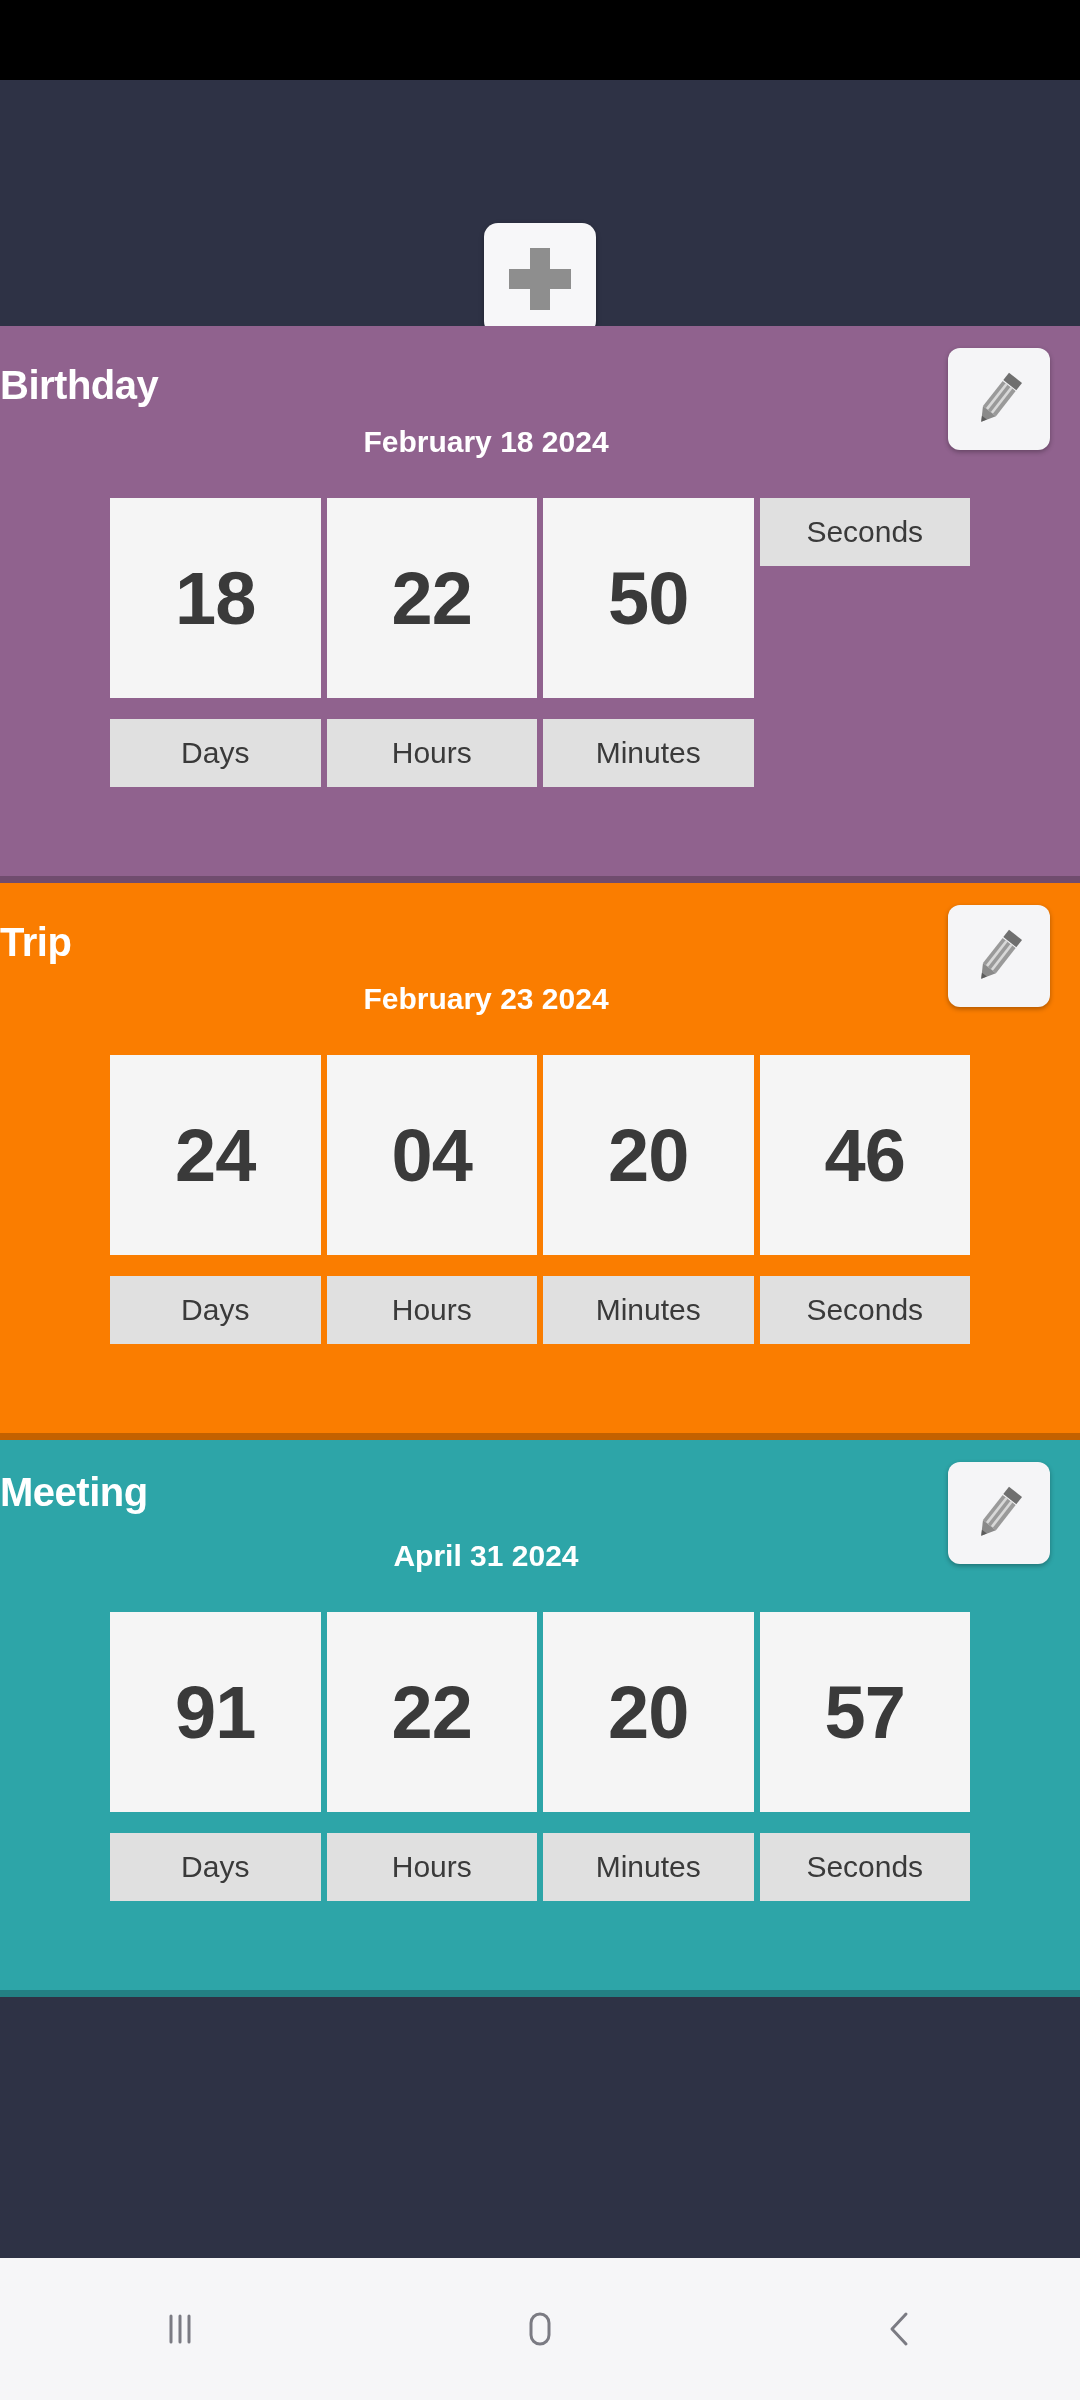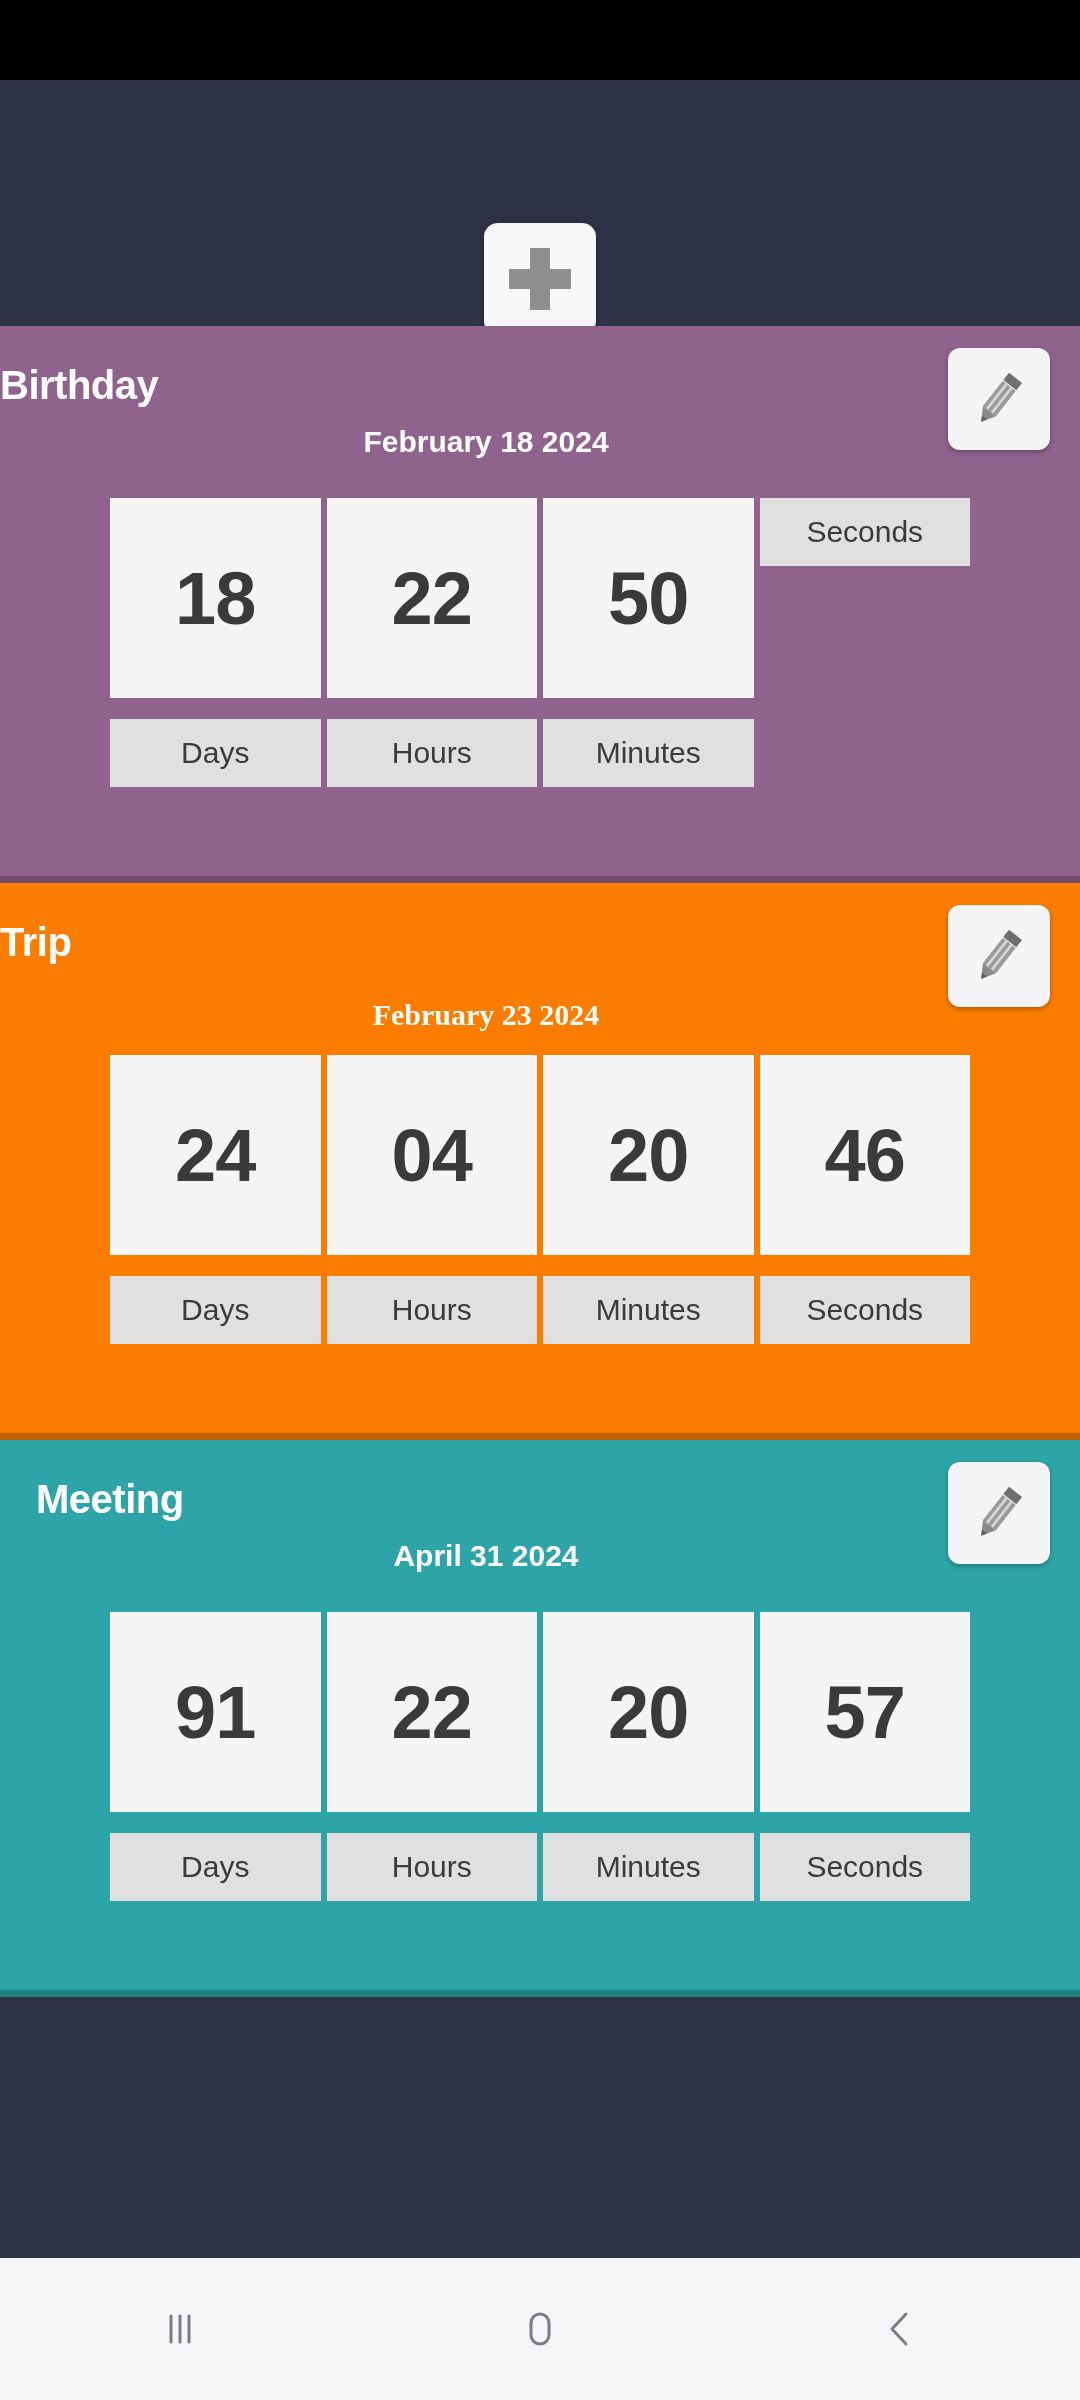--- a/index.html
+++ b/index.html
@@ -185,7 +185,7 @@
       <div class="card" style="top: 883px; height: 557px; background: rgb(250, 125, 0);">
     <div class="card-inner">
       <div class="card-title" style="top:28px;">Trip</div>
-      <div class="card-date" style="top:114px;font-family:Liberation Serif, serif;">February 23 2024</div>
+      <div class="card-date" style="top:98px;">February 23 2024</div>
       <div class="edit-button" style="top:22px;">
   <svg class="pencil-svg" viewBox="0 0 64 64">
     <g transform="rotate(38 32 32)">

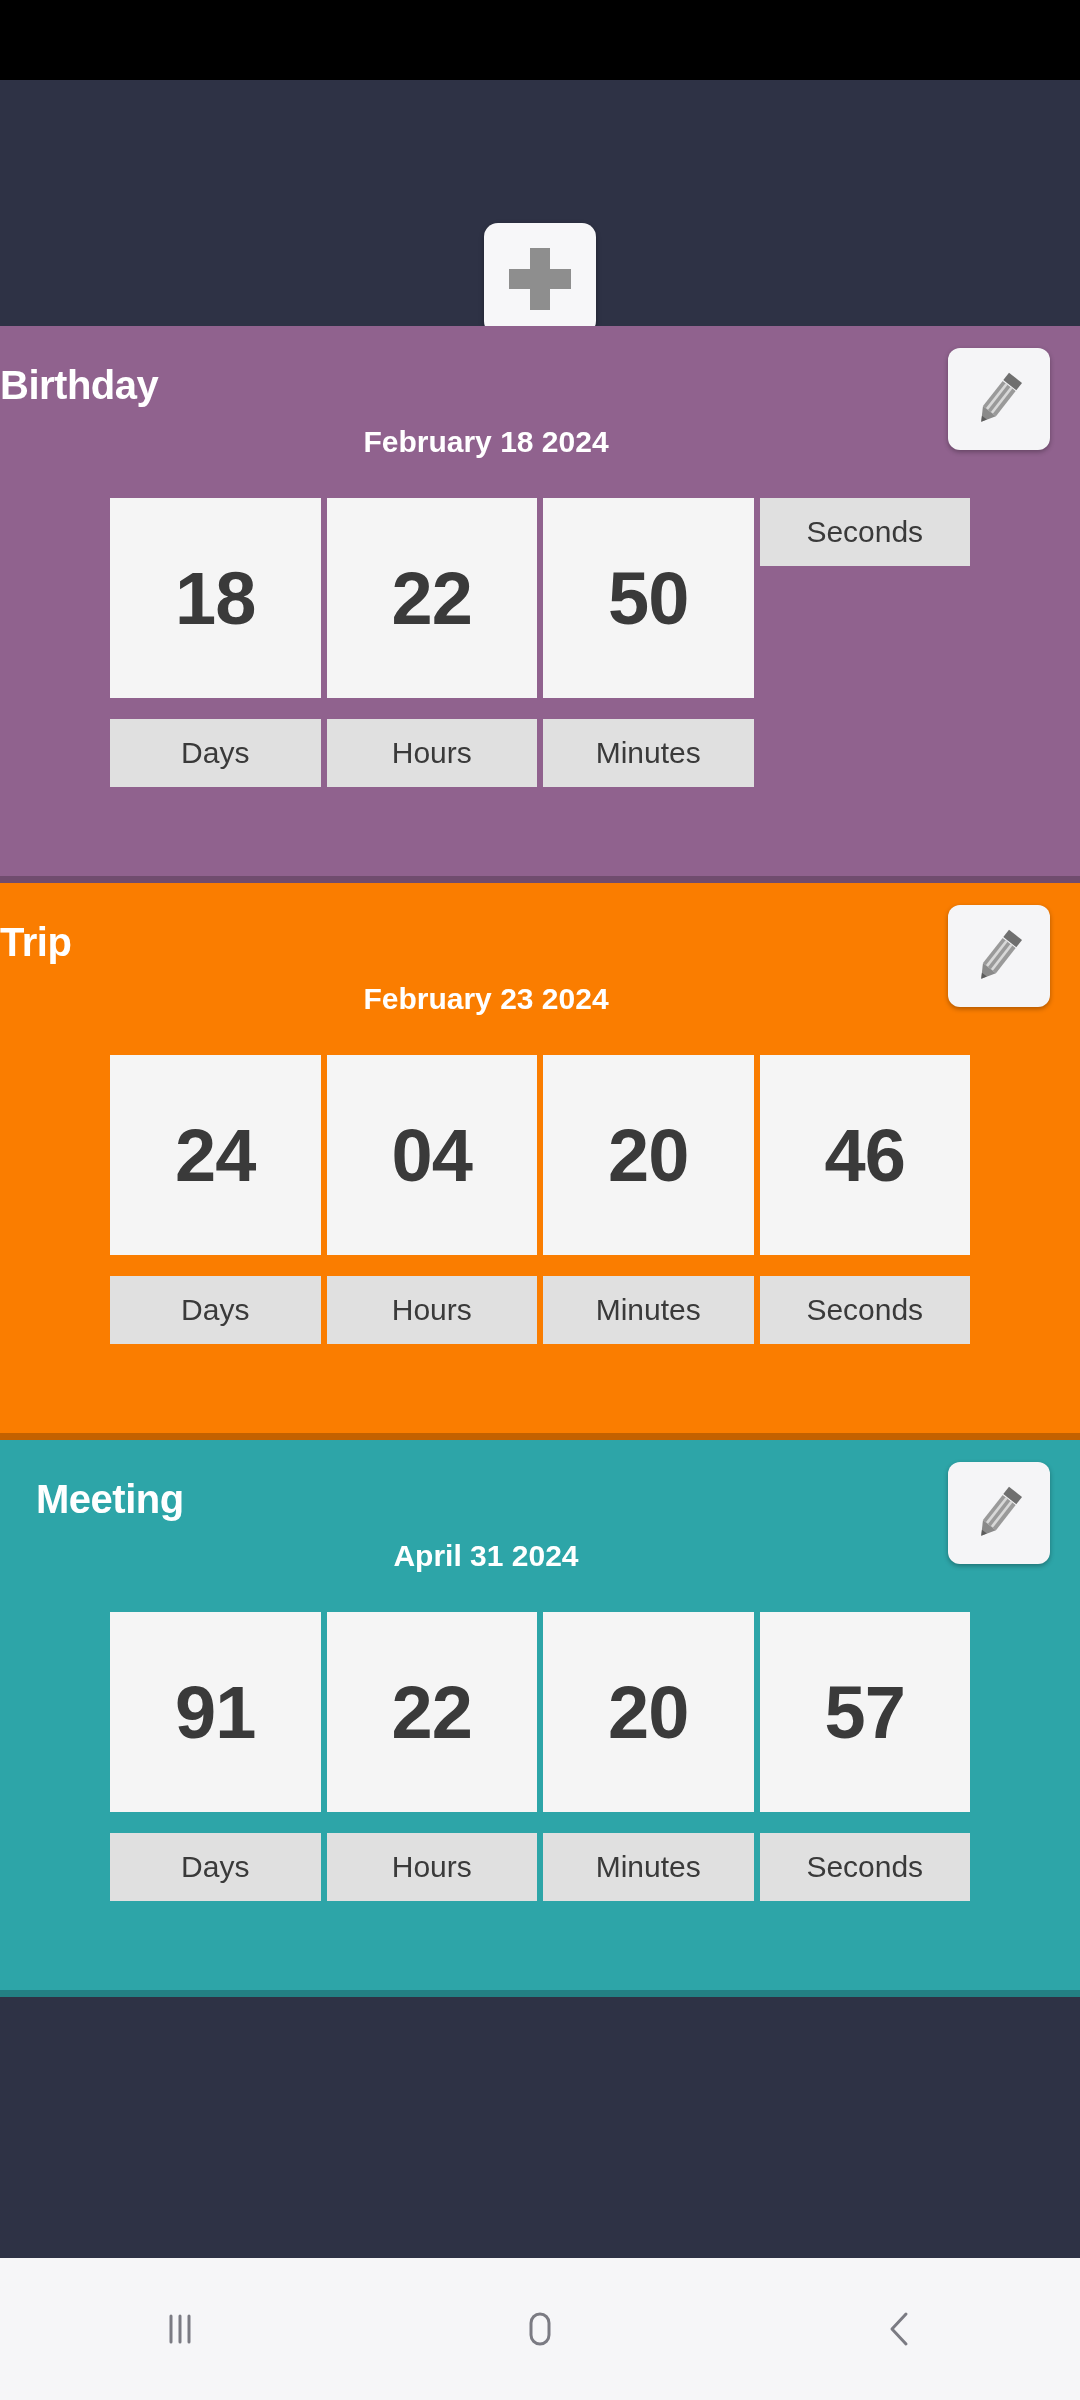--- a/index.html
+++ b/index.html
@@ -221,7 +221,7 @@
       </div>
       <div class="card" style="top: 1440px; height: 557px; background: rgb(45, 165, 168);">
     <div class="card-inner">
-      <div class="card-title" style="top:28px;padding-left:36px;">Meeting</div>
+      <div class="card-title" style="top:21px;">Meeting</div>
       <div class="card-date" style="top:98px;">April 31 2024</div>
       <div class="edit-button" style="top:22px;">
   <svg class="pencil-svg" viewBox="0 0 64 64">

